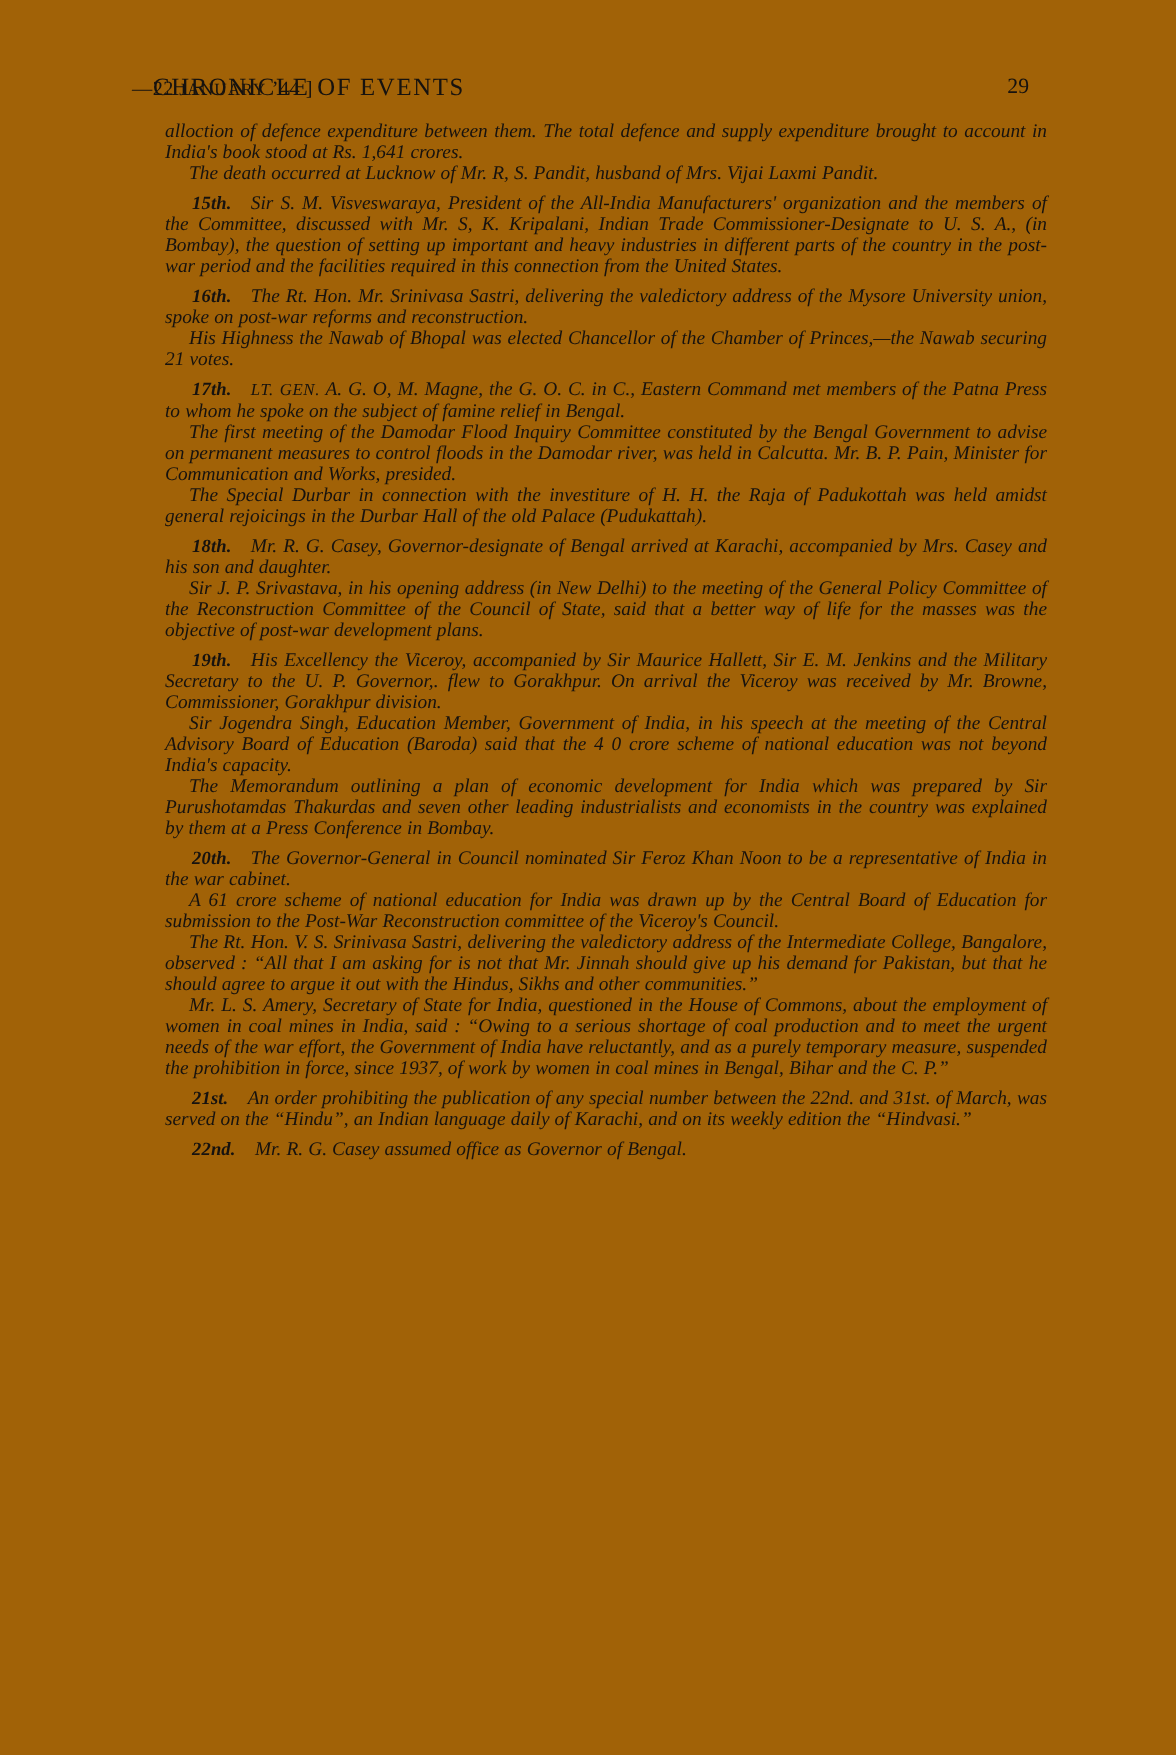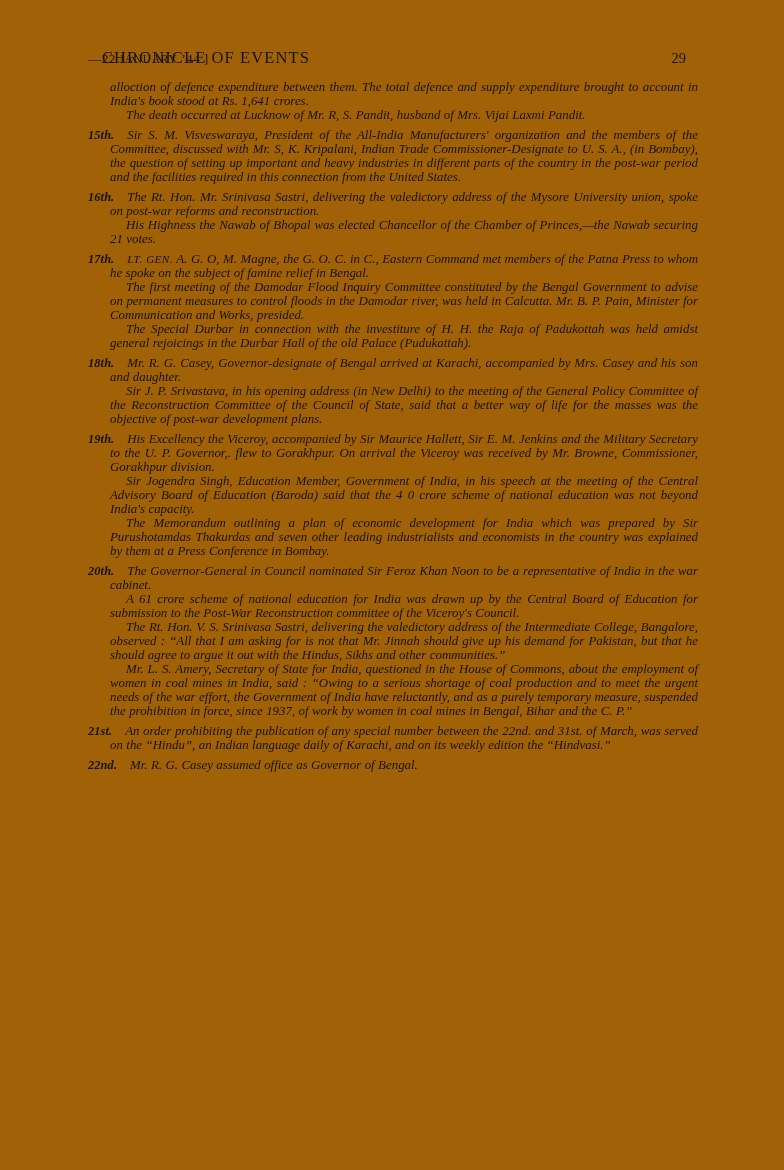--- a/index.html
+++ b/index.html
@@ -89,6 +89,7 @@
     font-weight: bold;
     font-size: 12.4px;
     letter-spacing: 0.1px;
+    margin-left: 40px;
   }
 
   .sc {

